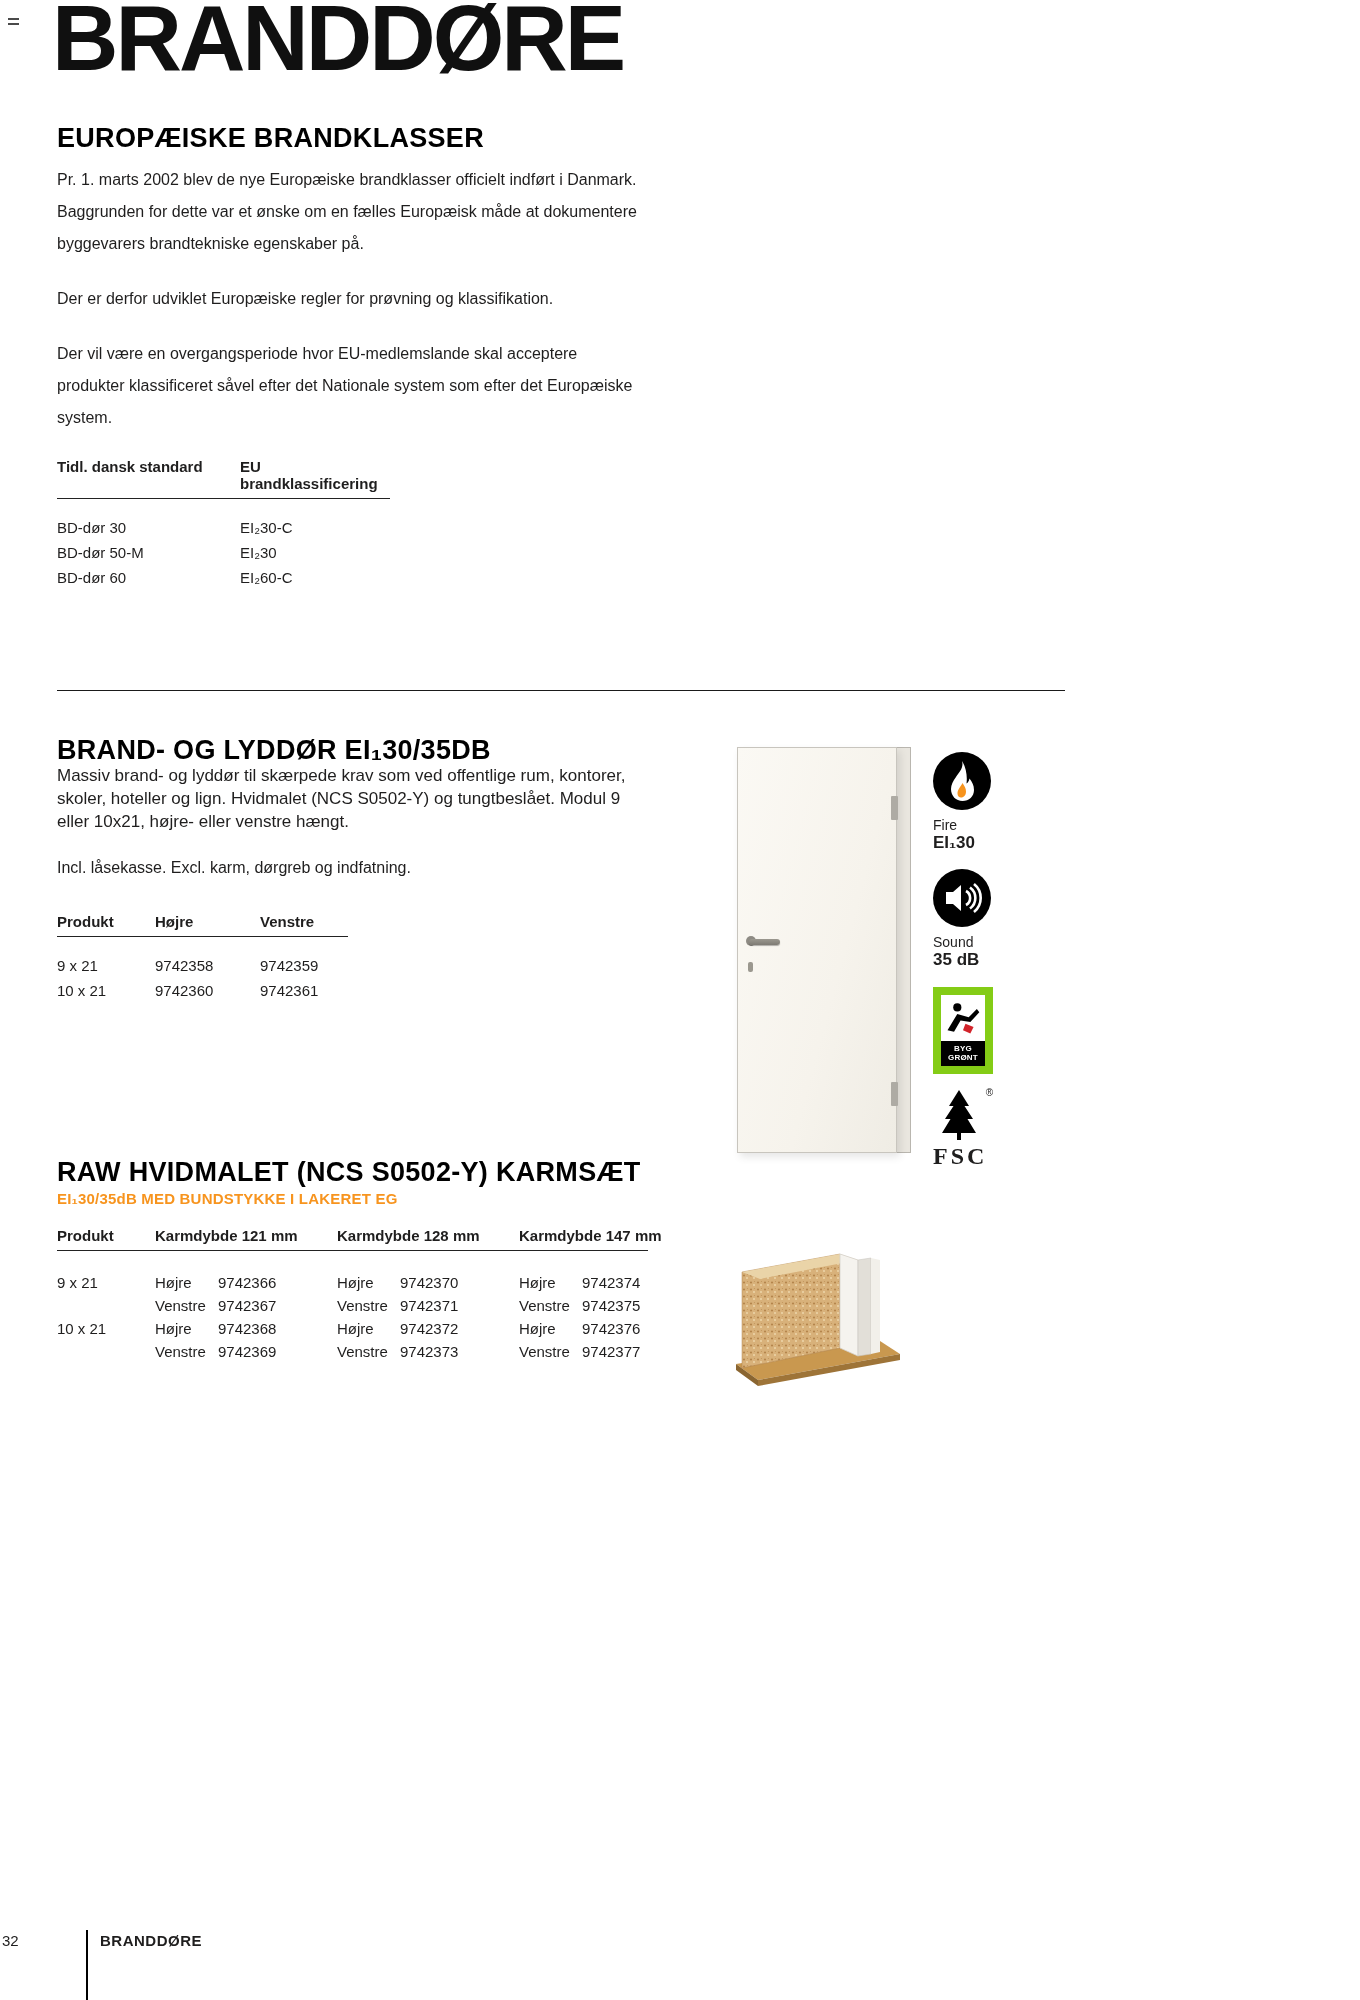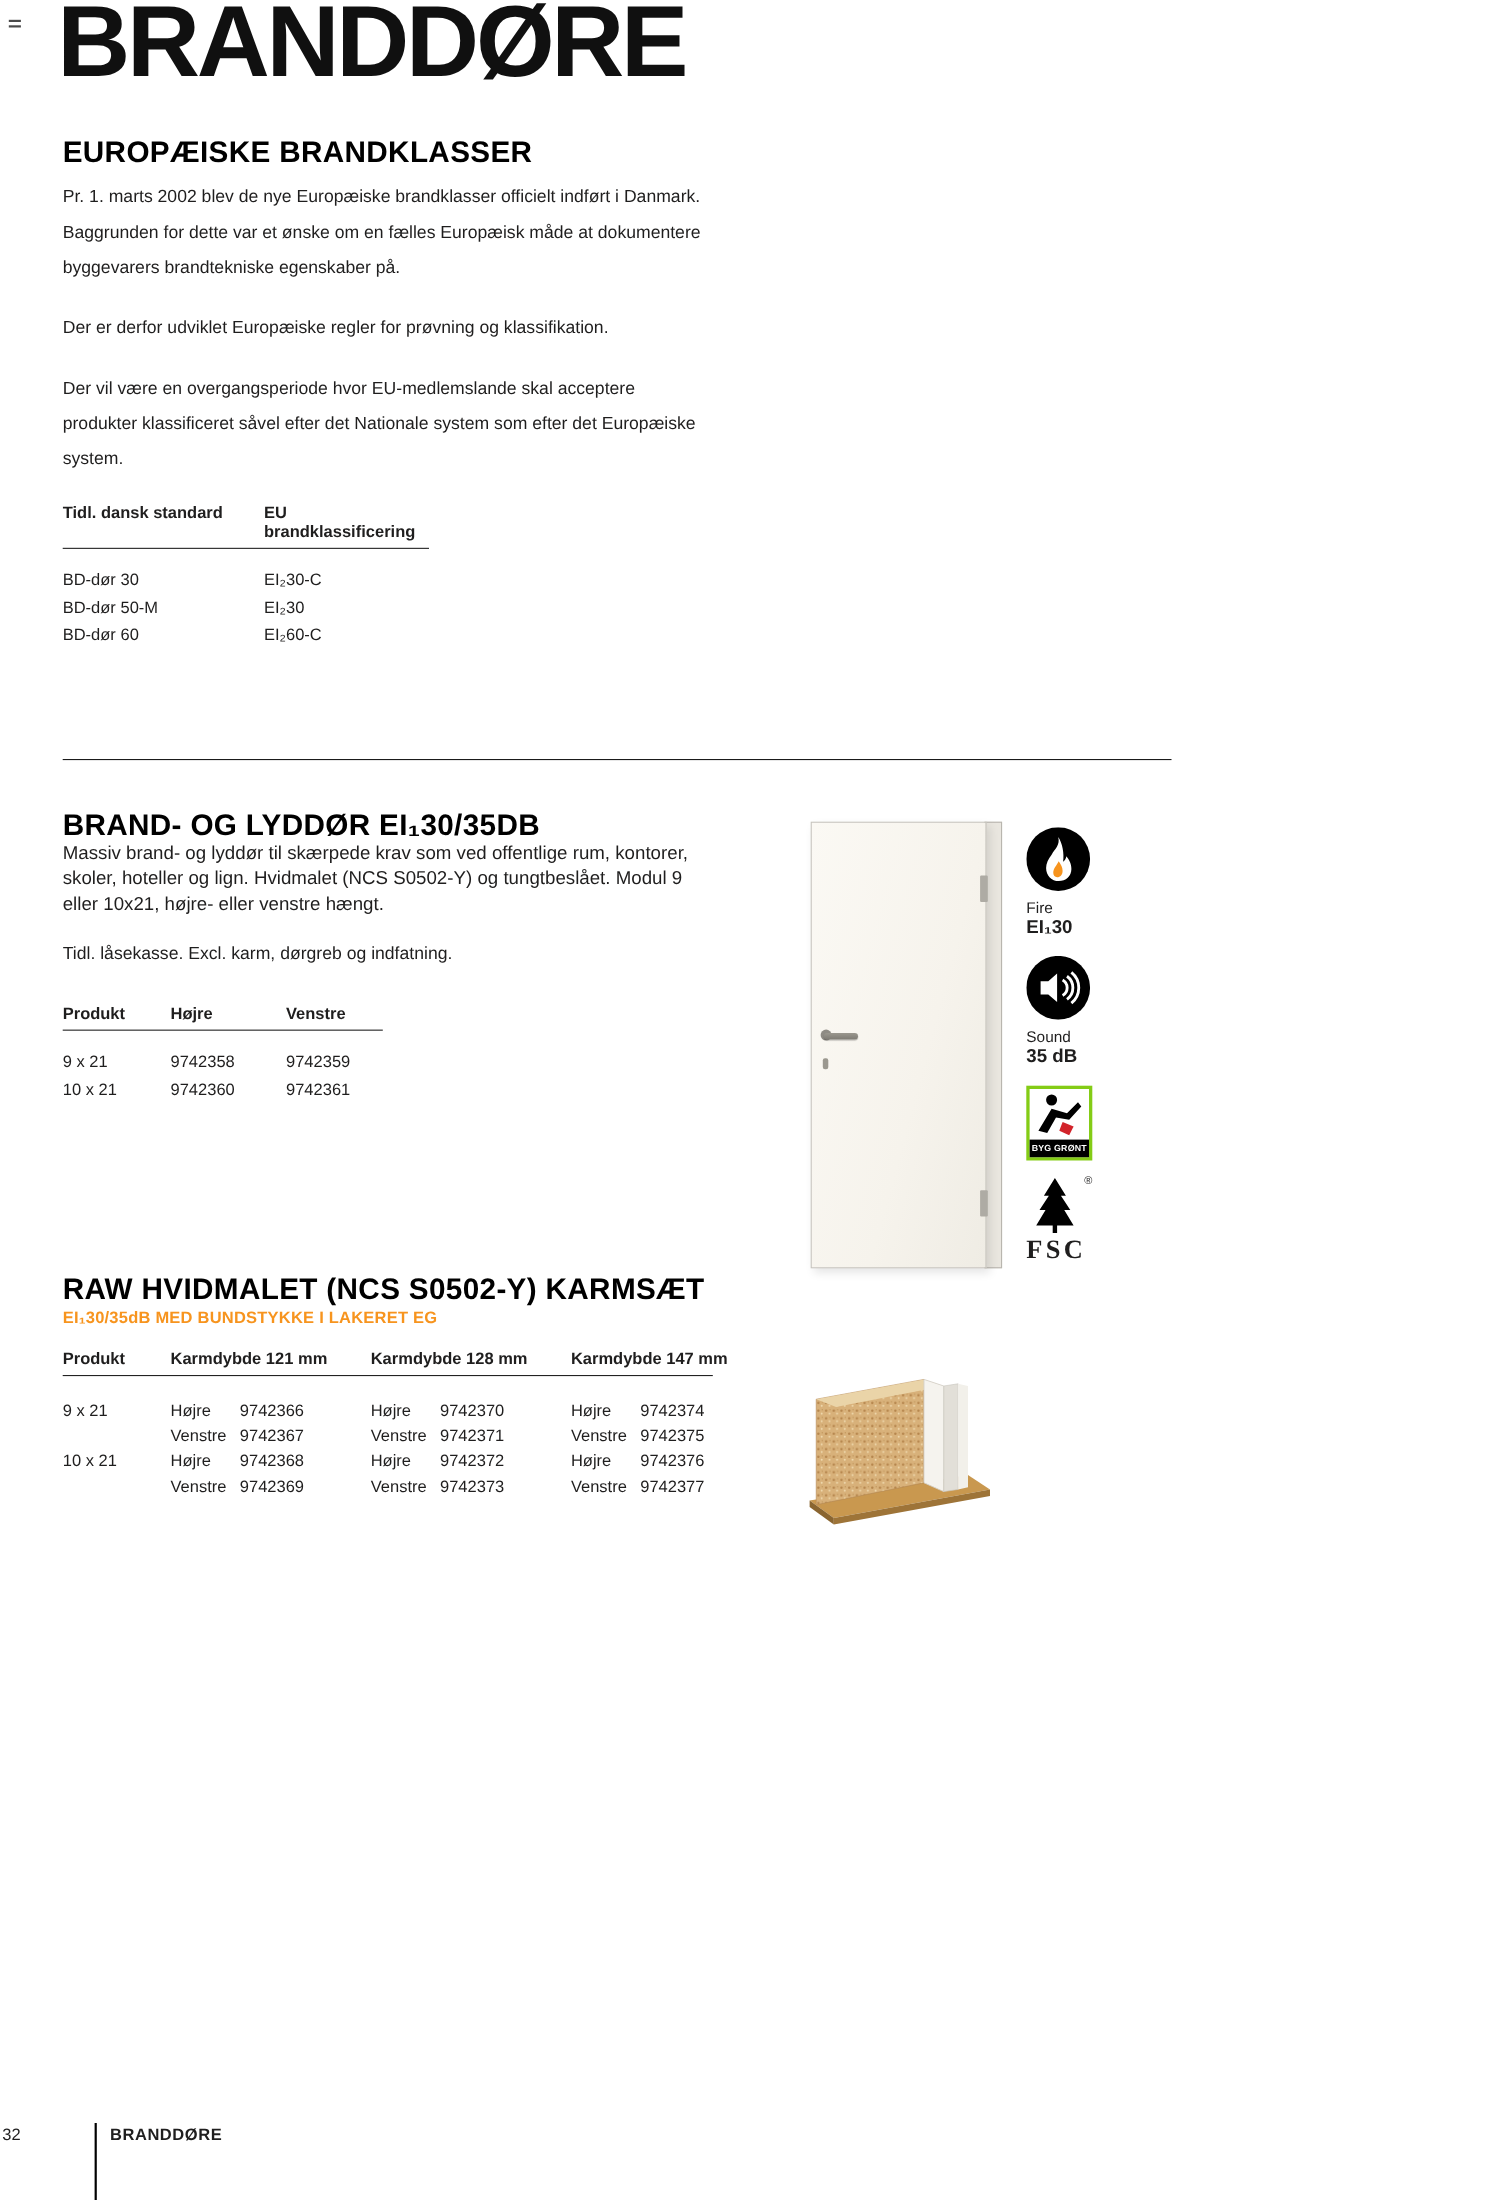--- a/index.html
+++ b/index.html
@@ -143,7 +143,7 @@
   <section class="door-section">
     <h2 class="h-orange">BRAND- OG LYDDØR EI₁30/35DB</h2>
     <p class="door-desc">Massiv brand- og lyddør til skærpede krav som ved offentlige rum, kontorer, skoler, hoteller og lign. Hvidmalet (NCS S0502-Y) og tungtbeslået. Modul 9 eller 10x21, højre- eller venstre hængt.</p>
-    <p class="door-note">Tidl. låsekasse. Excl. karm, dørgreb og indfatning.</p>
+    <p class="door-note">Incl. låsekasse. Excl. karm, dørgreb og indfatning.</p>
 
     <div class="product-table">
       <div class="pt-head">

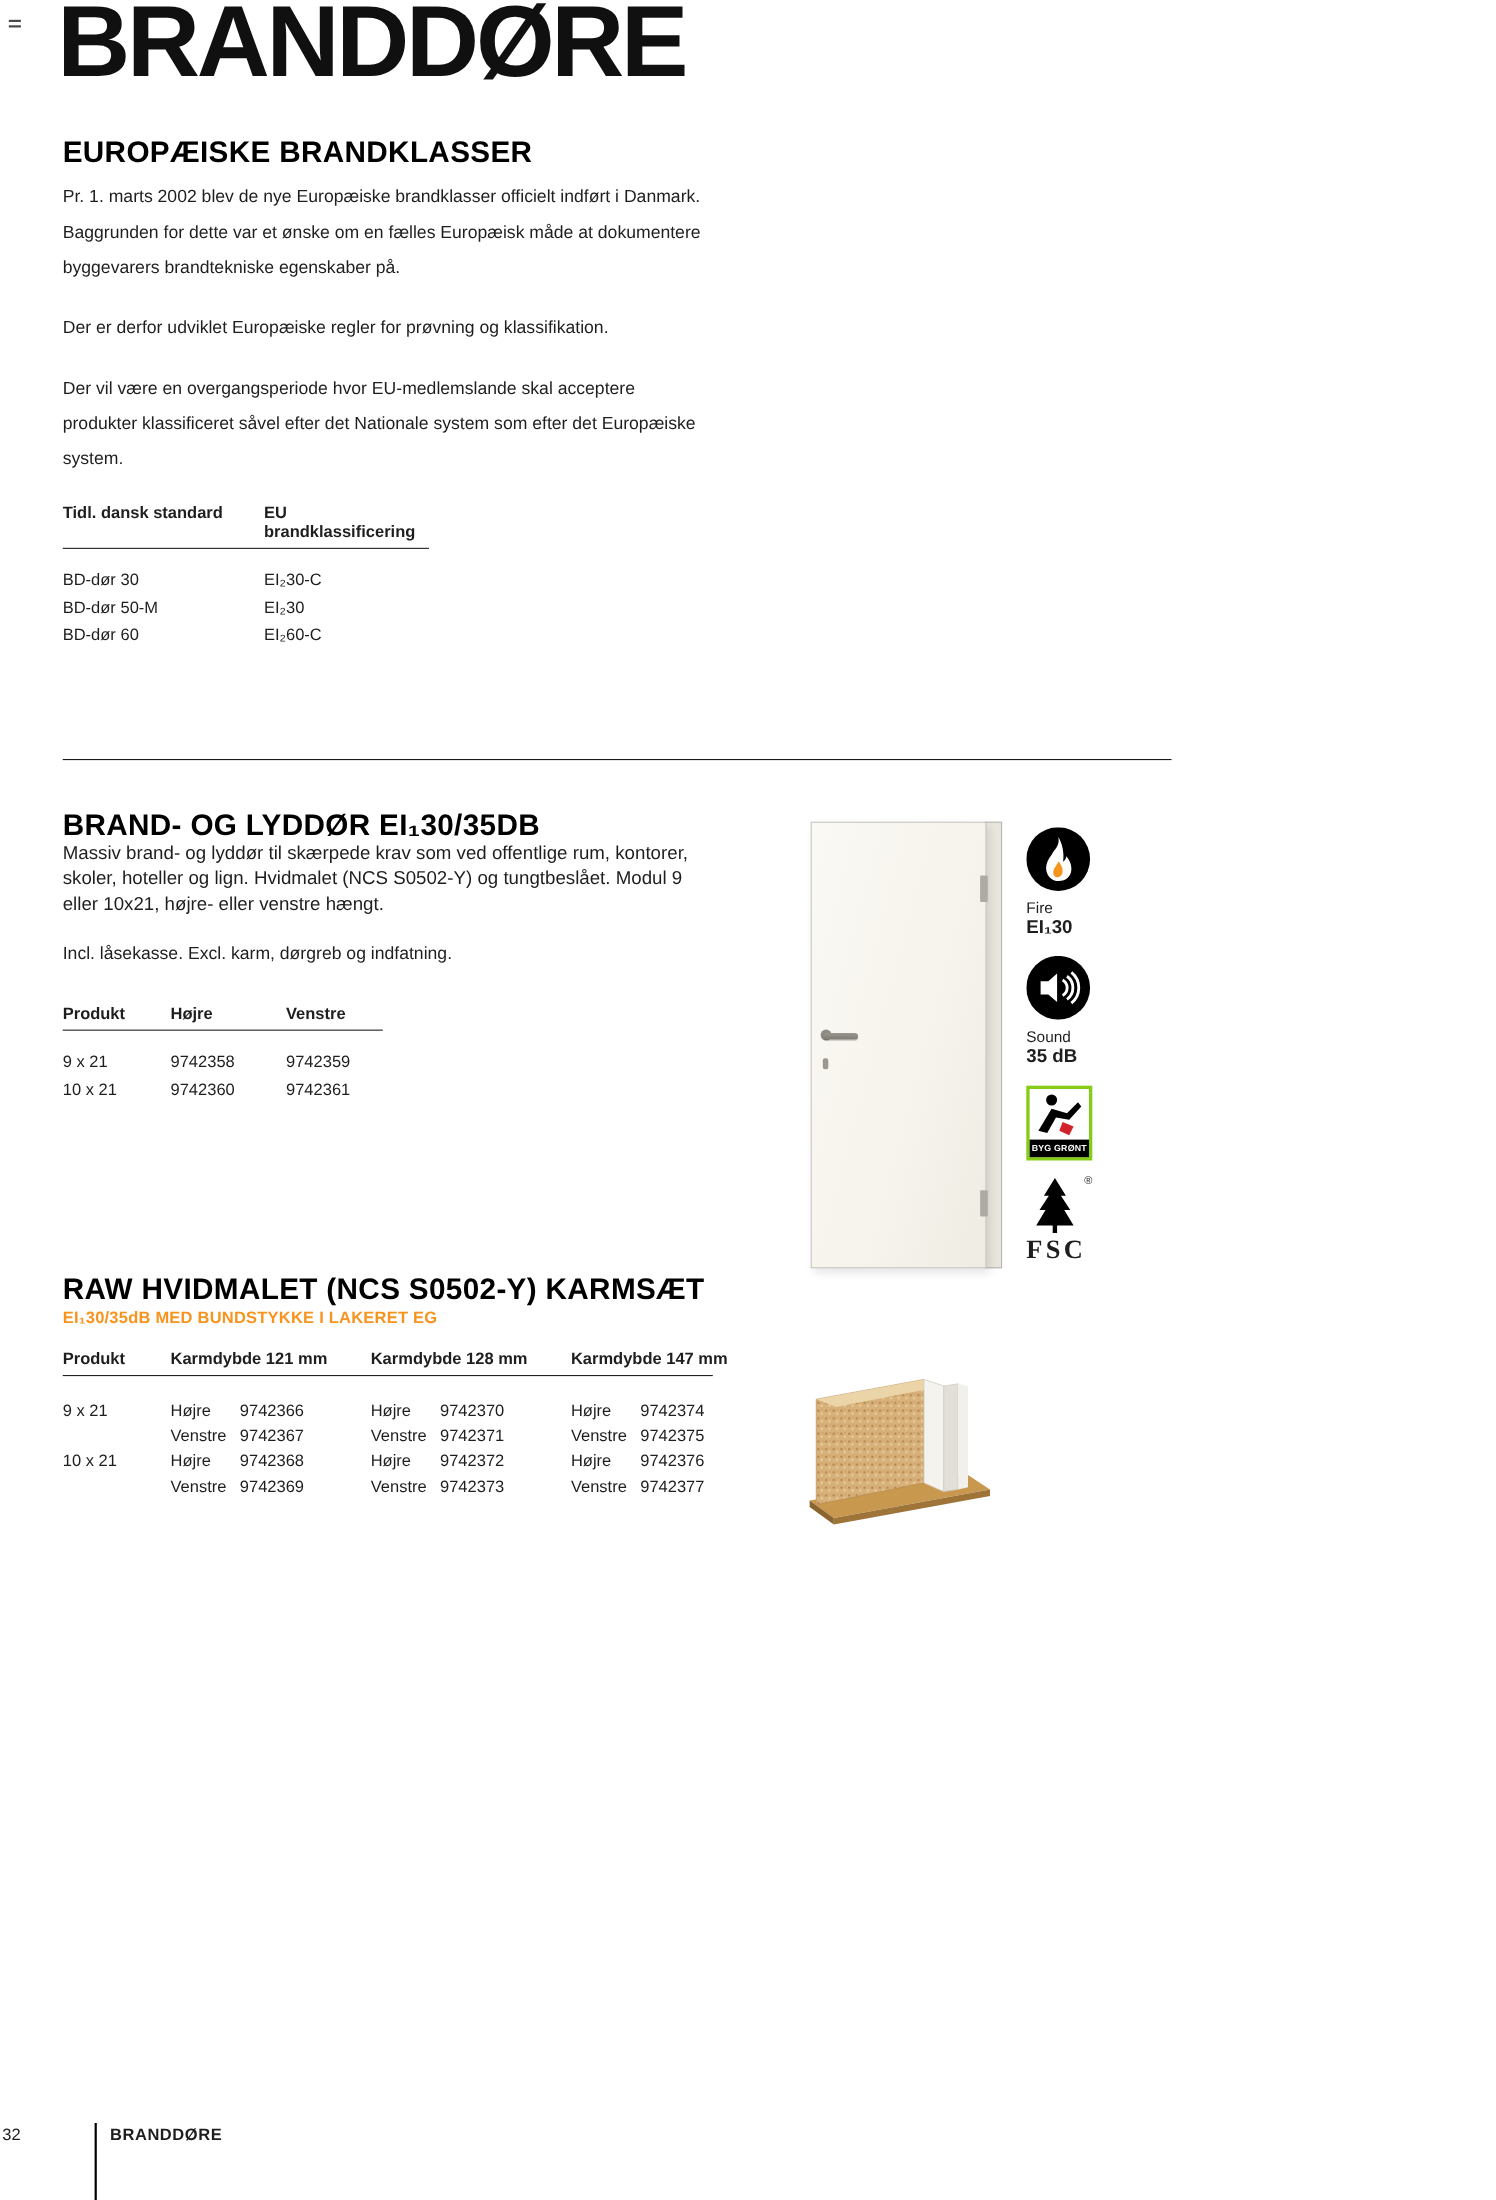--- a/index.html
+++ b/index.html
@@ -69,7 +69,7 @@
   .badge-label { font-size:14px; margin-top:7px; }
   .badge-value { font-weight:bold; font-size:17px; }
   .badge-gap { margin-top:16px; }
-  .byg-badge { margin-top:17px; width:60px; border:3px solid #84cc16; background:#fff; }
+  .byg-badge { margin-top:17px; width:60px; border:8px solid #84cc16; background:#fff; }
   .byg-pict { display:block; width:100%; height:46px; }
   .byg-bar { background:#000; color:#fff; font-size:8px; font-weight:bold; text-align:center;
       padding:3px 0 4px; letter-spacing:0.2px; }

